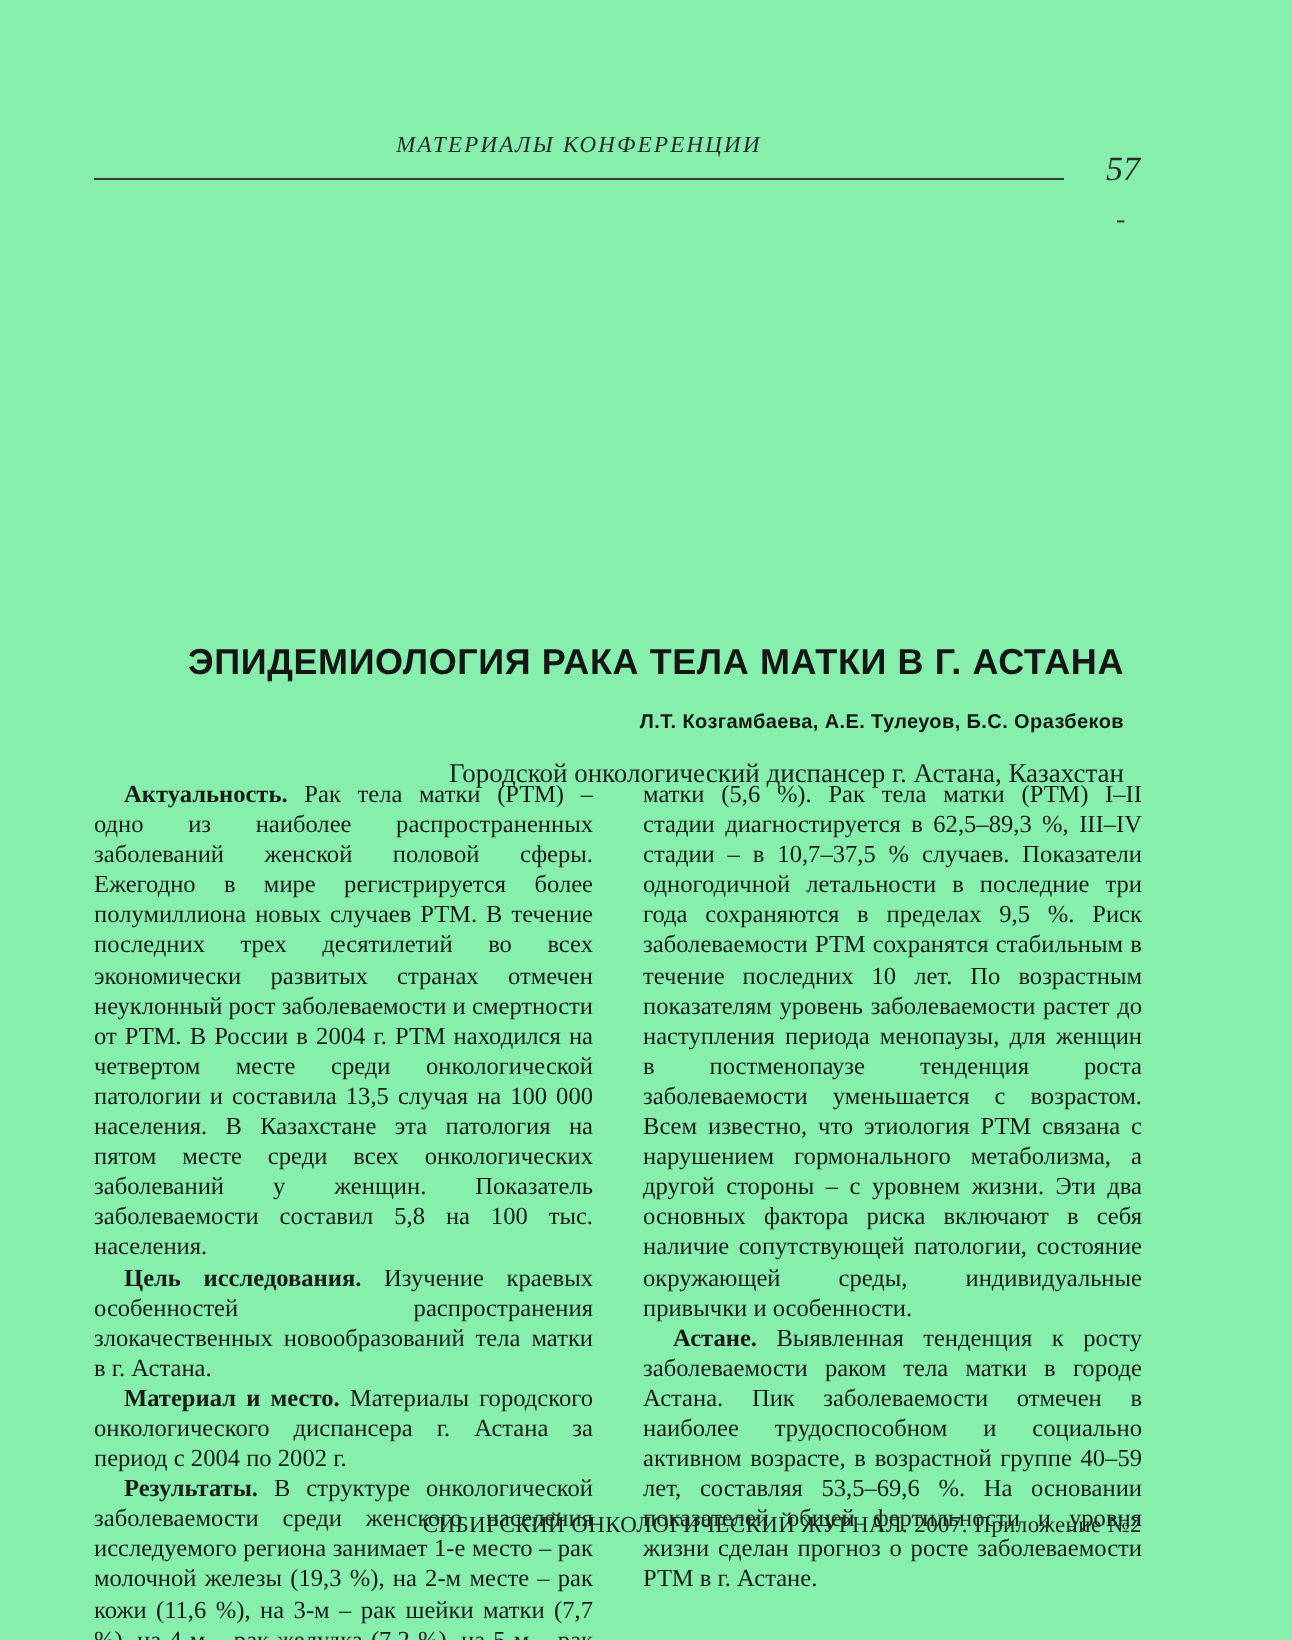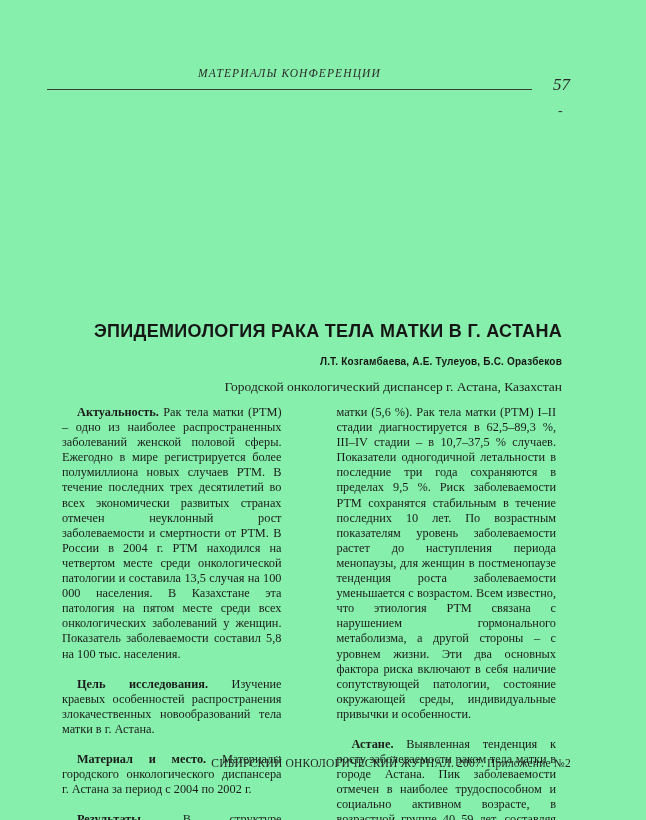--- a/index.html
+++ b/index.html
@@ -98,7 +98,7 @@
     color: #1b1b1b;
   }
   .col p {
-    margin: 15px;
+    margin: 0;
     text-indent: 15px;
   }
   .col p.cont {

